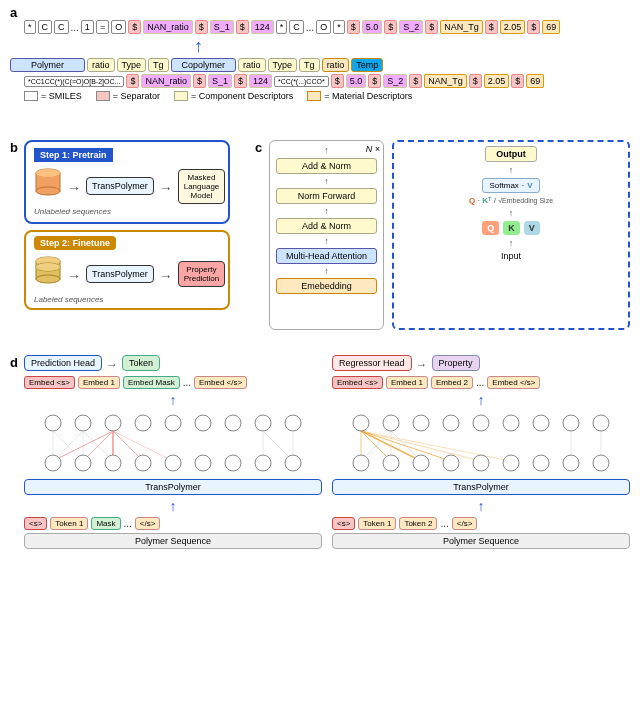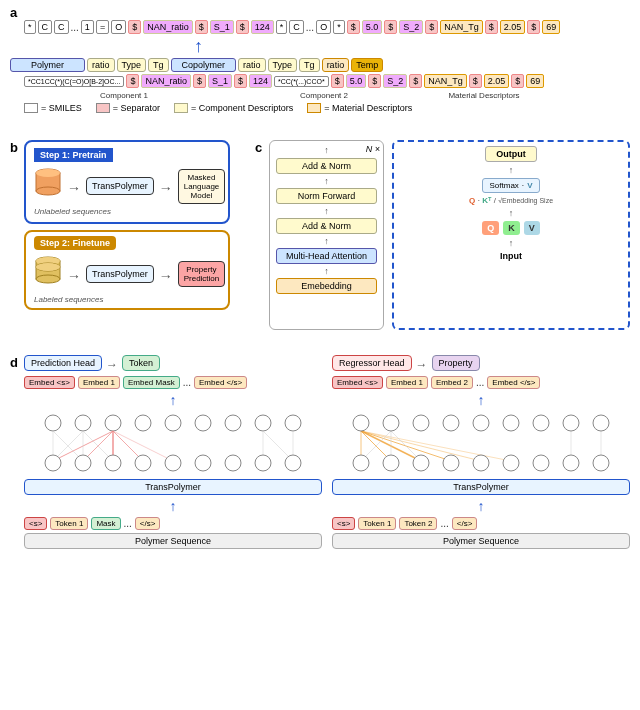--- a/index.html
+++ b/index.html
@@ -151,7 +151,7 @@
       <div style="background:#fffacd; border:1px solid #aa8; border-radius:3px; padding:1px 4px; font-size:9px;">Type</div>
       <div style="background:#fffacd; border:1px solid #aa8; border-radius:3px; padding:1px 4px; font-size:9px;">Tg</div>
       <div style="background:#fde8c0; border:1px solid #c80; border-radius:3px; padding:1px 4px; font-size:9px;">ratio</div>
-      <div style="background:#eab308; border:1px solid #c80; border-radius:3px; padding:1px 4px; font-size:9px;">Temp</div>
+      <div style="background:#0ea5e9; border:1px solid #c80; border-radius:3px; padding:1px 4px; font-size:9px;">Temp</div>
     </div>
 
     

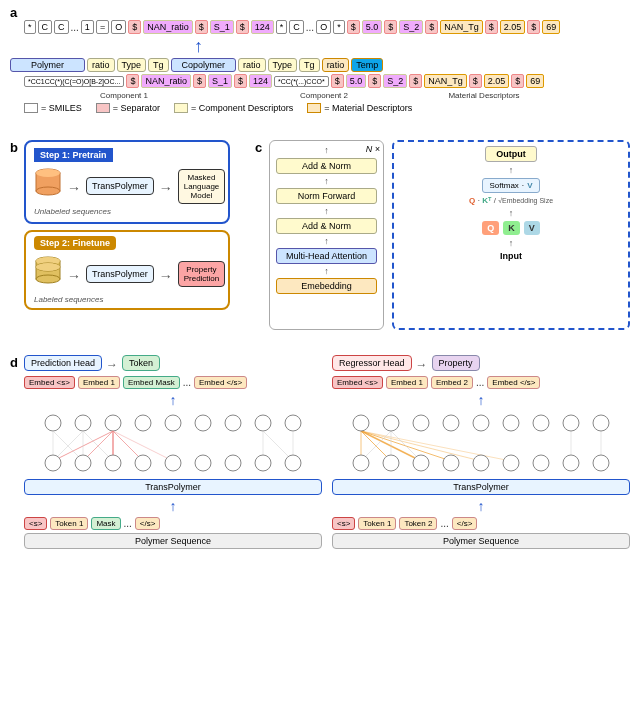--- a/index.html
+++ b/index.html
@@ -177,11 +177,6 @@
     </div>
 
     
-    <div style="display:flex; margin-left:14px; margin-top:3px; gap:0;">
-      <div style="font-size:8px; color:#333; width:200px; text-align:center;">Component 1</div>
-      <div style="font-size:8px; color:#333; width:200px; text-align:center;">Component 2</div>
-      <div style="font-size:8px; color:#333; width:120px; text-align:center;">Material Descriptors</div>
-    </div>
 
     
     <div style="display:flex; gap:14px; margin-left:14px; margin-top:3px; align-items:center;">

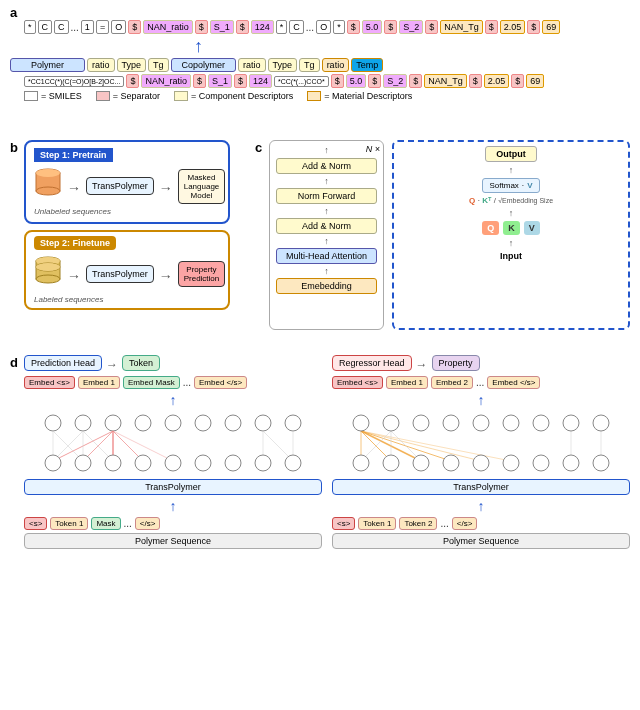--- a/index.html
+++ b/index.html
@@ -294,7 +294,7 @@
         </div>
         <div style="font-size:9px; color:#555;">↑</div>
 
-        <div style="font-size:9px; font-weight:bold;">Input</div>
+        <div style="font-size:9px; font-weight:normal;">Input</div>
       </div>
     </div>
   </div>

